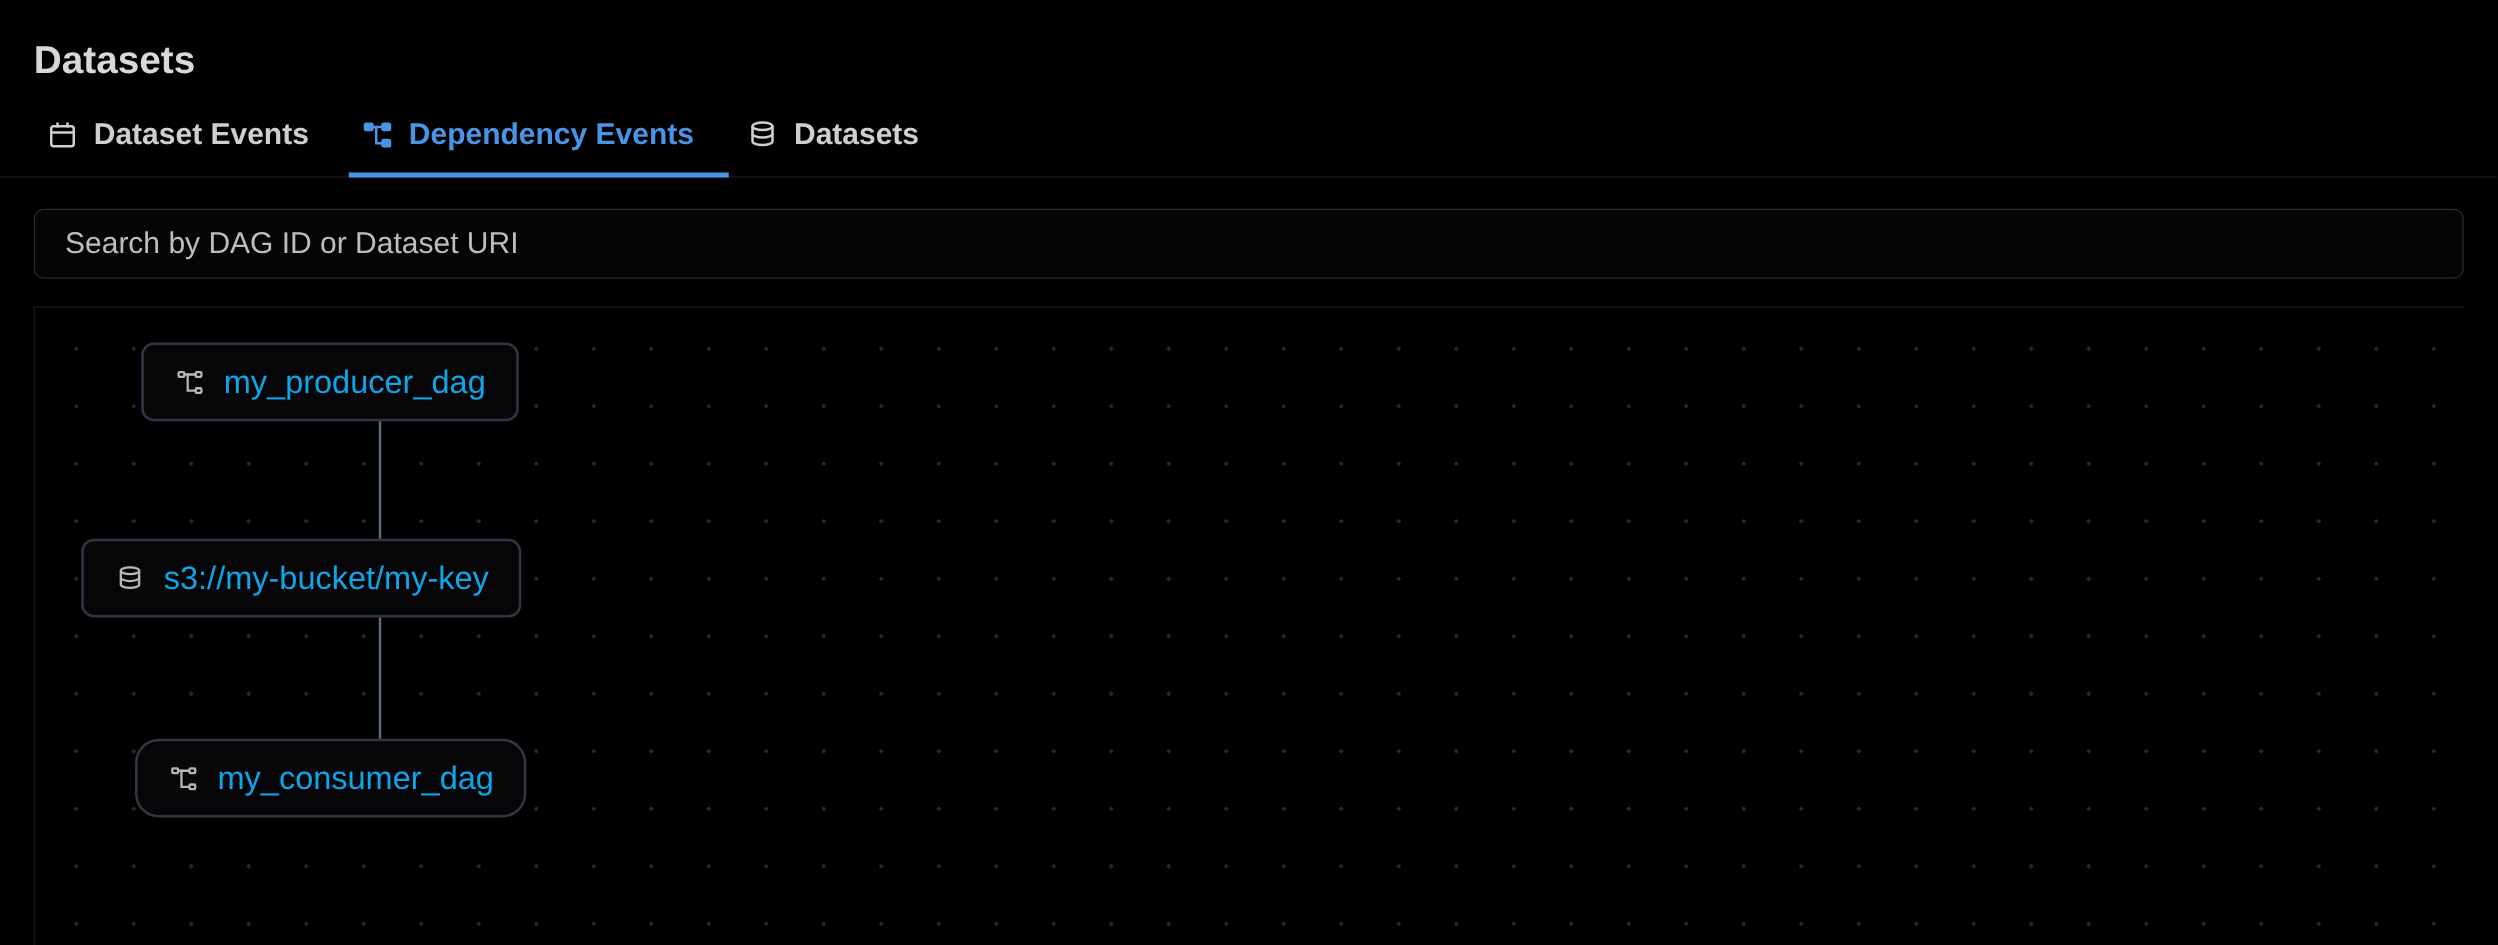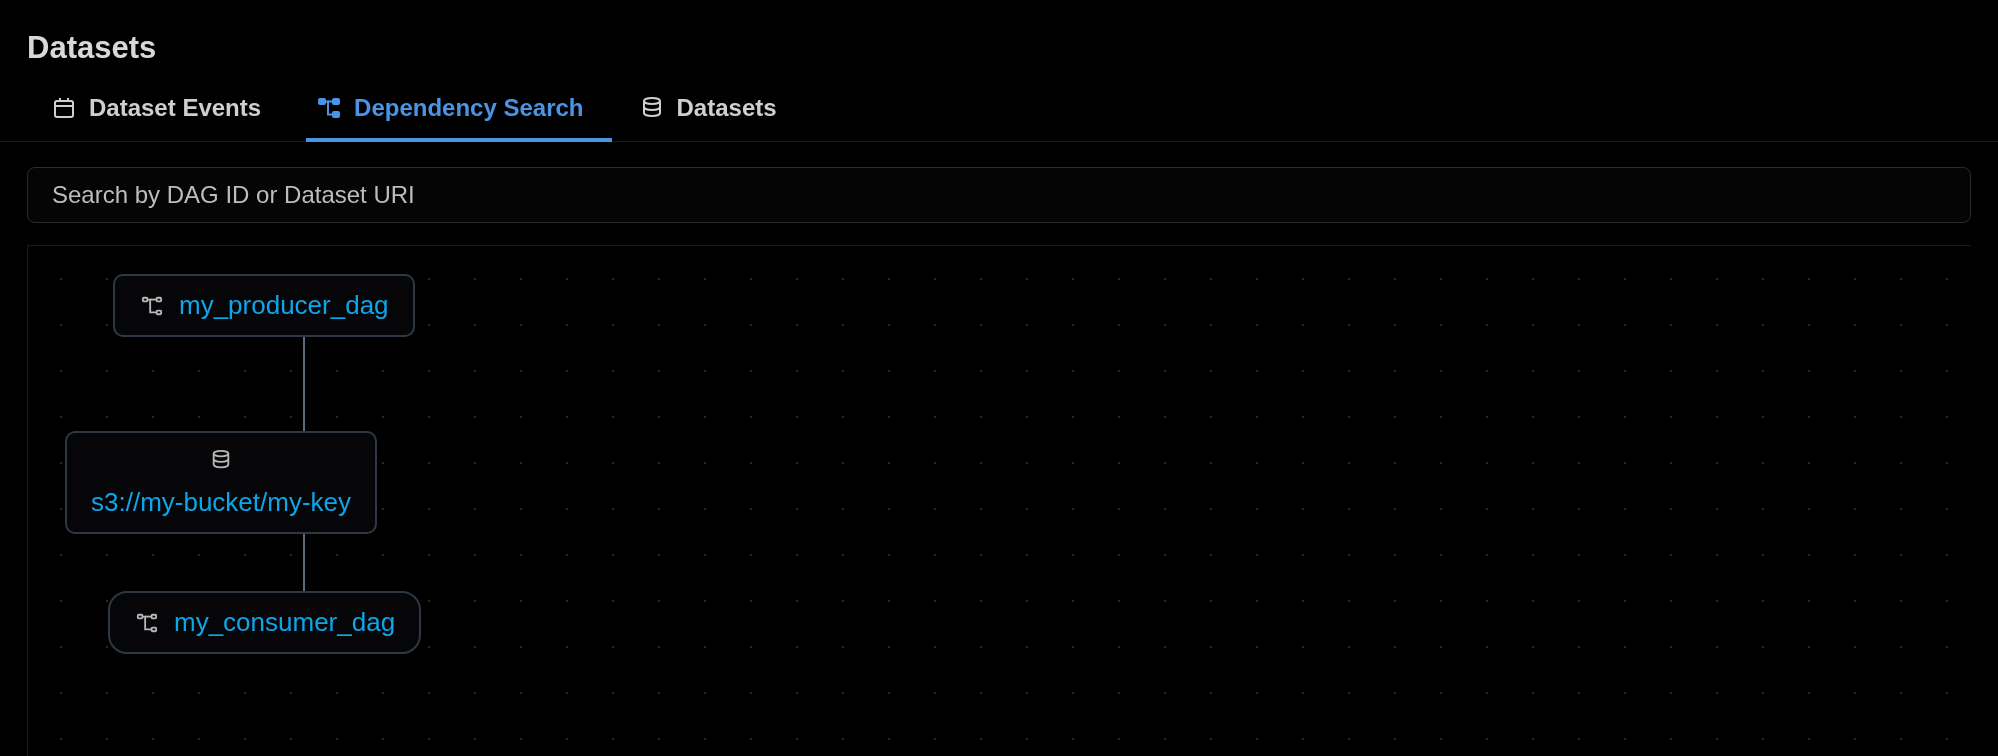--- a/index.html
+++ b/index.html
@@ -23,8 +23,8 @@
   .tabs {
     display: flex;
     align-items: center;
-    gap: 17px;
-    padding-left: 41px;
+    gap: 4px;
+    padding-left: 27px;
     border-bottom: 1px solid #1b1b1b;
   }
   .tab {

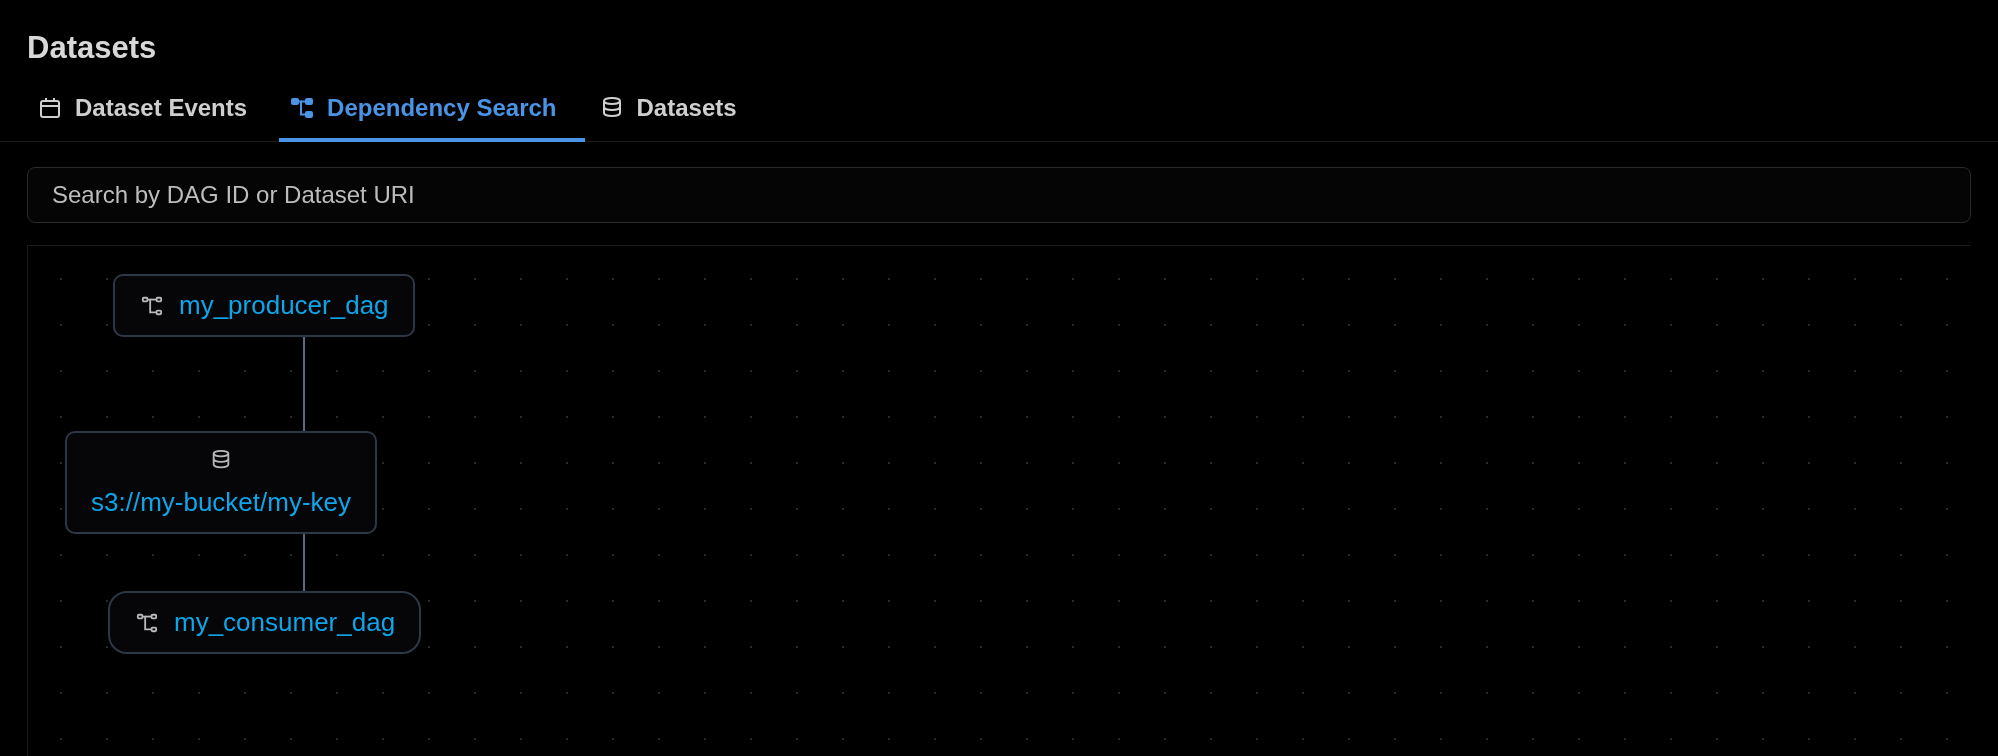--- a/index.html
+++ b/index.html
@@ -144,7 +144,7 @@
           <path d="M11 5.5h5" fill="none"></path>
         </svg>
       </span>
-      <span>Dependency Search</span>
+      <span>Dependency Events</span>
     </div>
 
     <div class="tab">

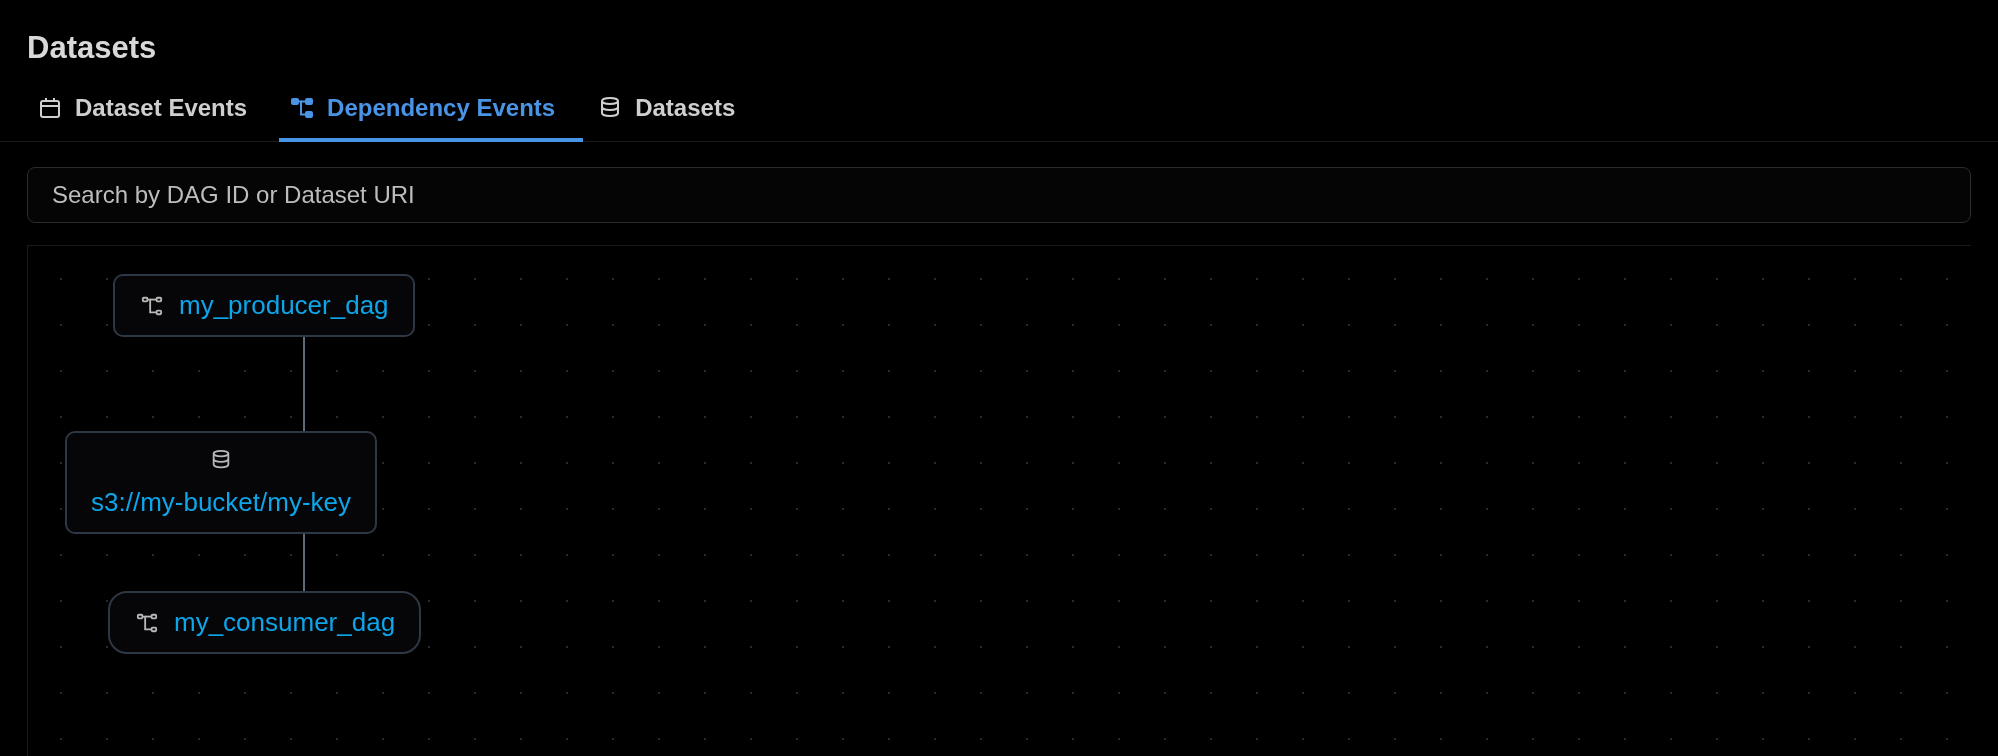--- a/index.html
+++ b/index.html
@@ -182,7 +182,7 @@
         <span>my_producer_dag</span>
       </div>
 
-      <div class="node" style="left:37px; top:185px;flex-direction:column;">
+      <div class="node" style="left:37px; top:185px;">
         <span class="nicon">
           <svg viewBox="0 0 24 24" width="22" height="22" fill="none" stroke="#b8b8b8" stroke-width="2">
             <ellipse cx="12" cy="5" rx="8" ry="3"></ellipse>

